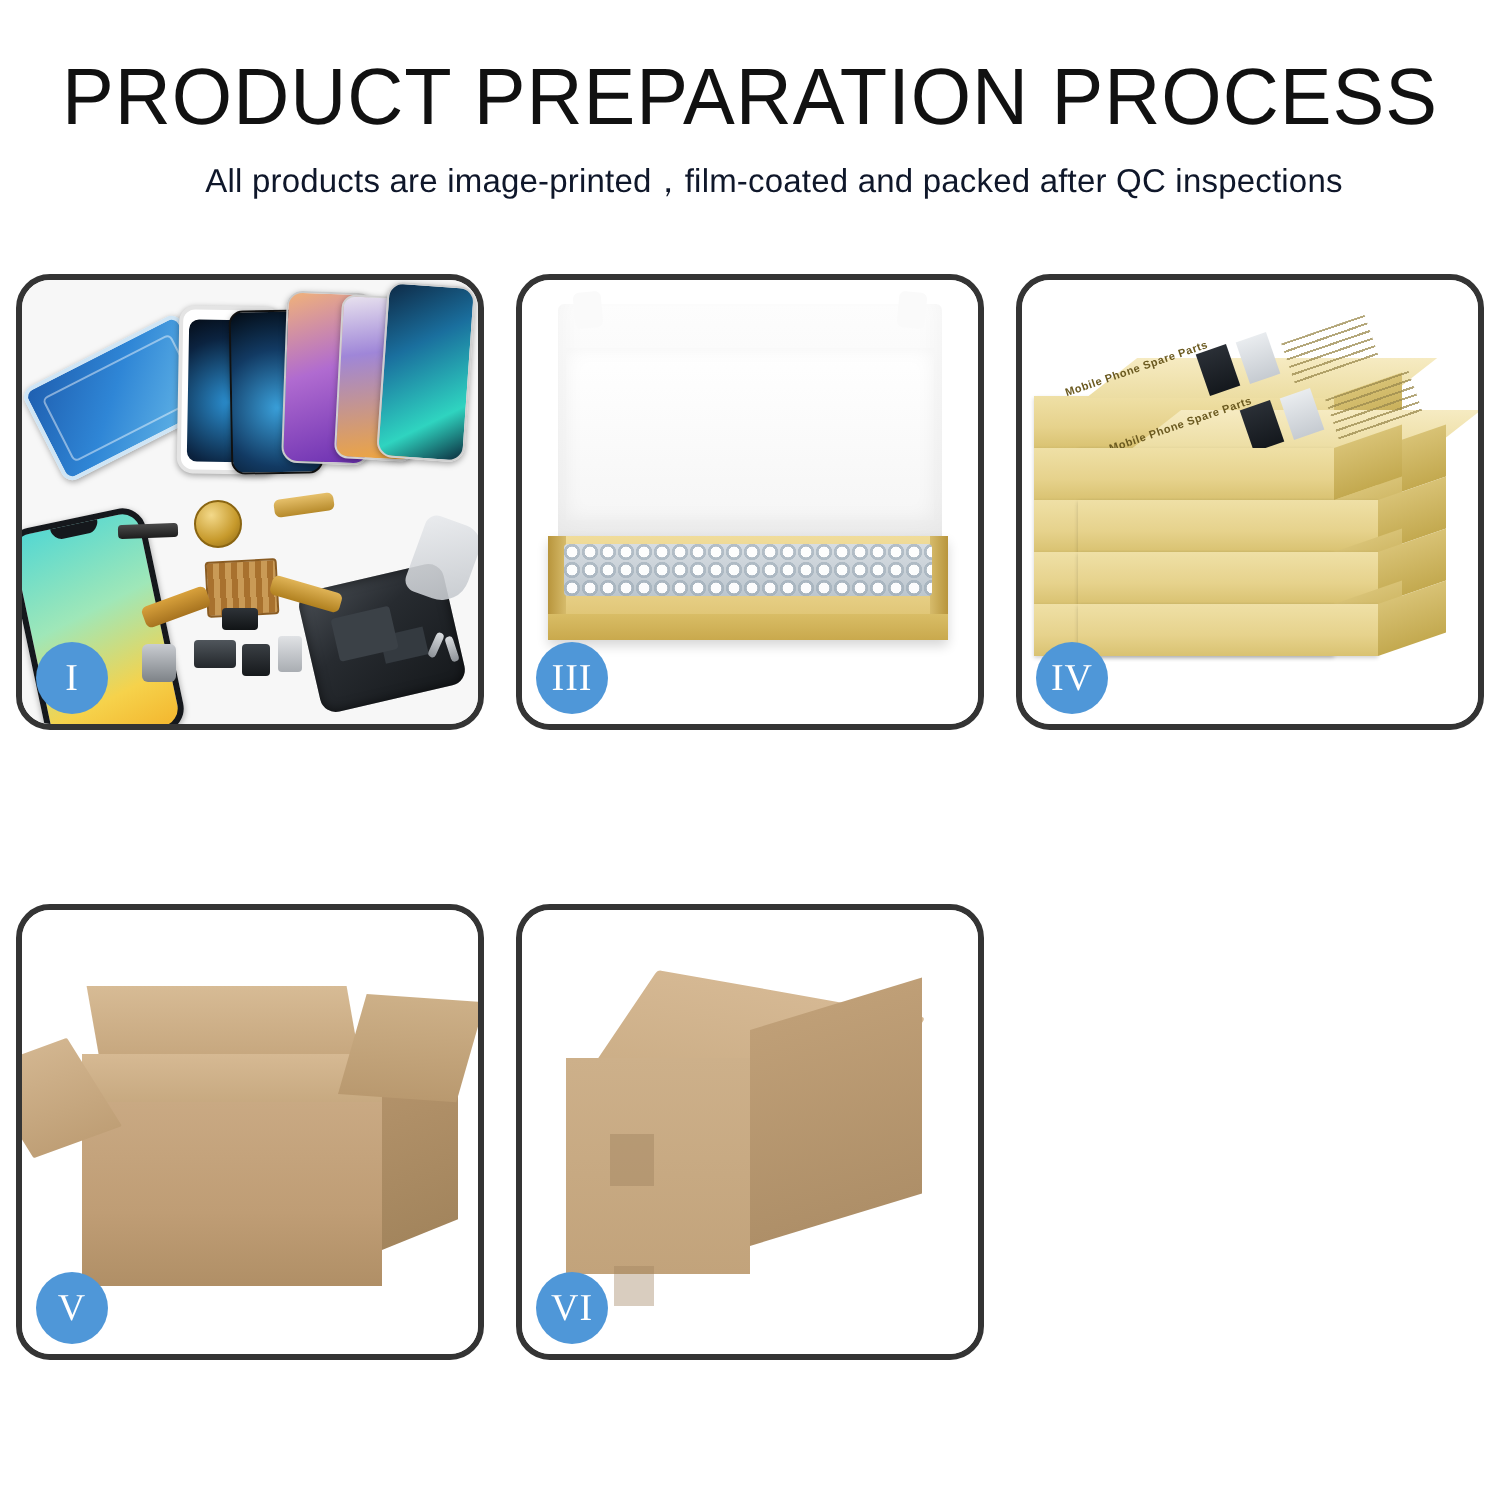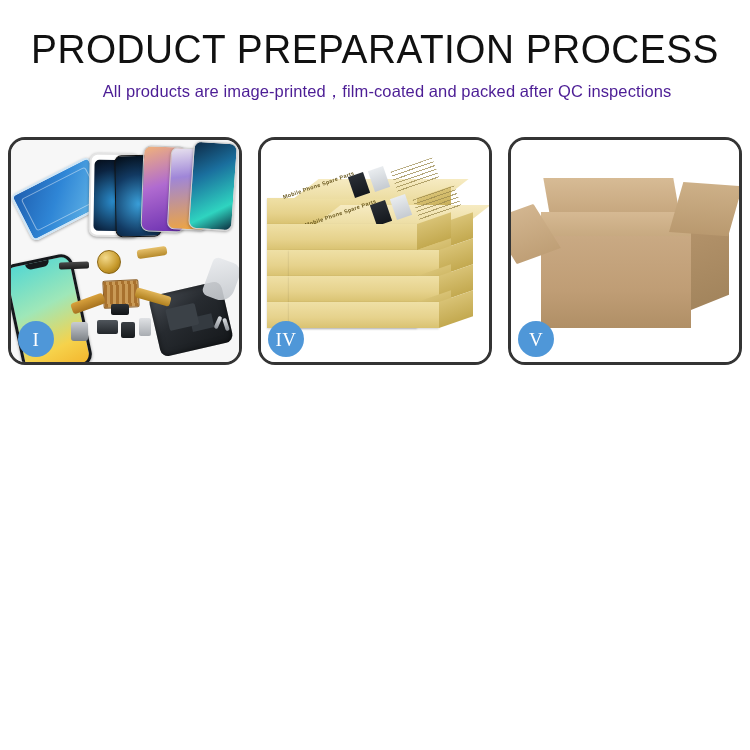--- a/index.html
+++ b/index.html
@@ -43,7 +43,7 @@
     font-size: 16.5px;
     line-height: 20px;
     font-weight: 400;
-    color: #4c1d95;
+    color: #0f172a;
     letter-spacing: 0.1px;
     white-space: nowrap;
     margin-left: 24px;

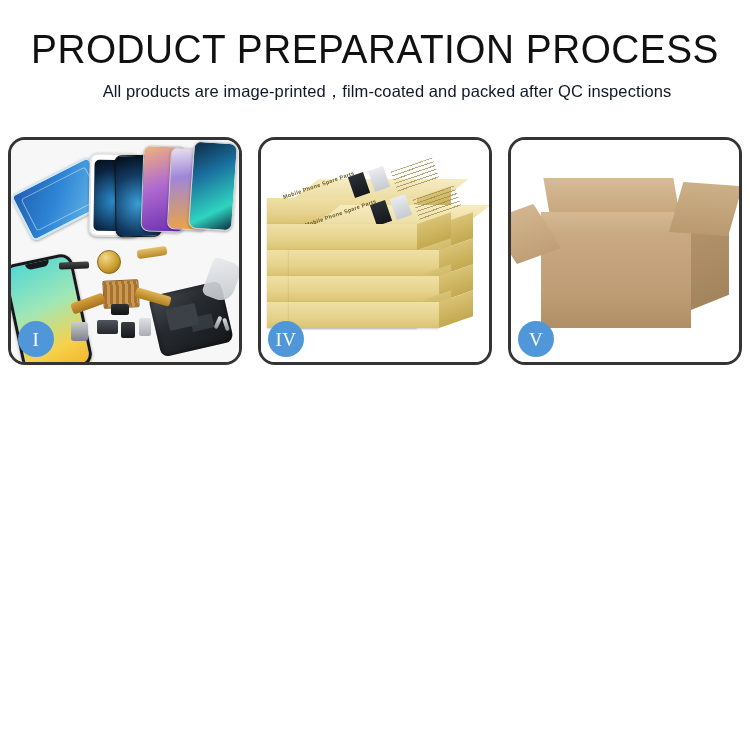--- a/index.html
+++ b/index.html
@@ -418,6 +418,19 @@
     </div>
 
 
+    <div class="panel">
+      <div class="panel-stage p3">
+        <div class="lidwrap"></div>
+        <div class="foam"></div>
+        <div class="tray">
+          <div class="tray-edge"></div>
+          <div class="tray-edge r"></div>
+          <div class="tray-inner"></div>
+          <div class="tray-lip"></div>
+        </div>
+      </div>
+      <div class="badge">III</div>
+    </div>
 
     <div class="panel">
       <div class="panel-stage p4">

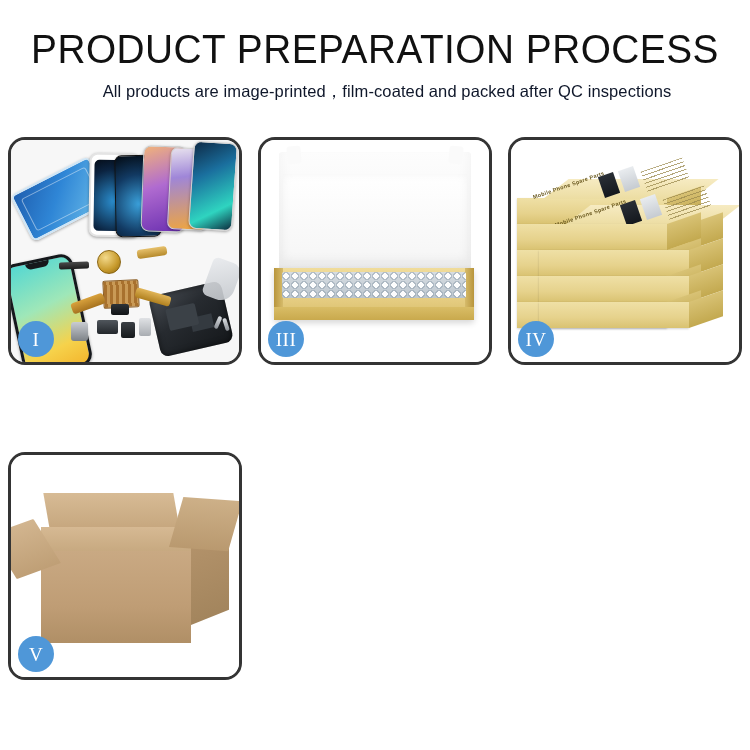--- a/index.html
+++ b/index.html
@@ -493,6 +493,16 @@
       <div class="badge">V</div>
     </div>
 
+    <div class="panel">
+      <div class="panel-stage p6">
+        <div class="c6-top"></div>
+        <div class="c6-left"></div>
+        <div class="c6-right"></div>
+        <div class="c6-tab1"></div>
+        <div class="c6-tab2"></div>
+      </div>
+      <div class="badge">VI</div>
+    </div>
 
   </div>
 </div>

